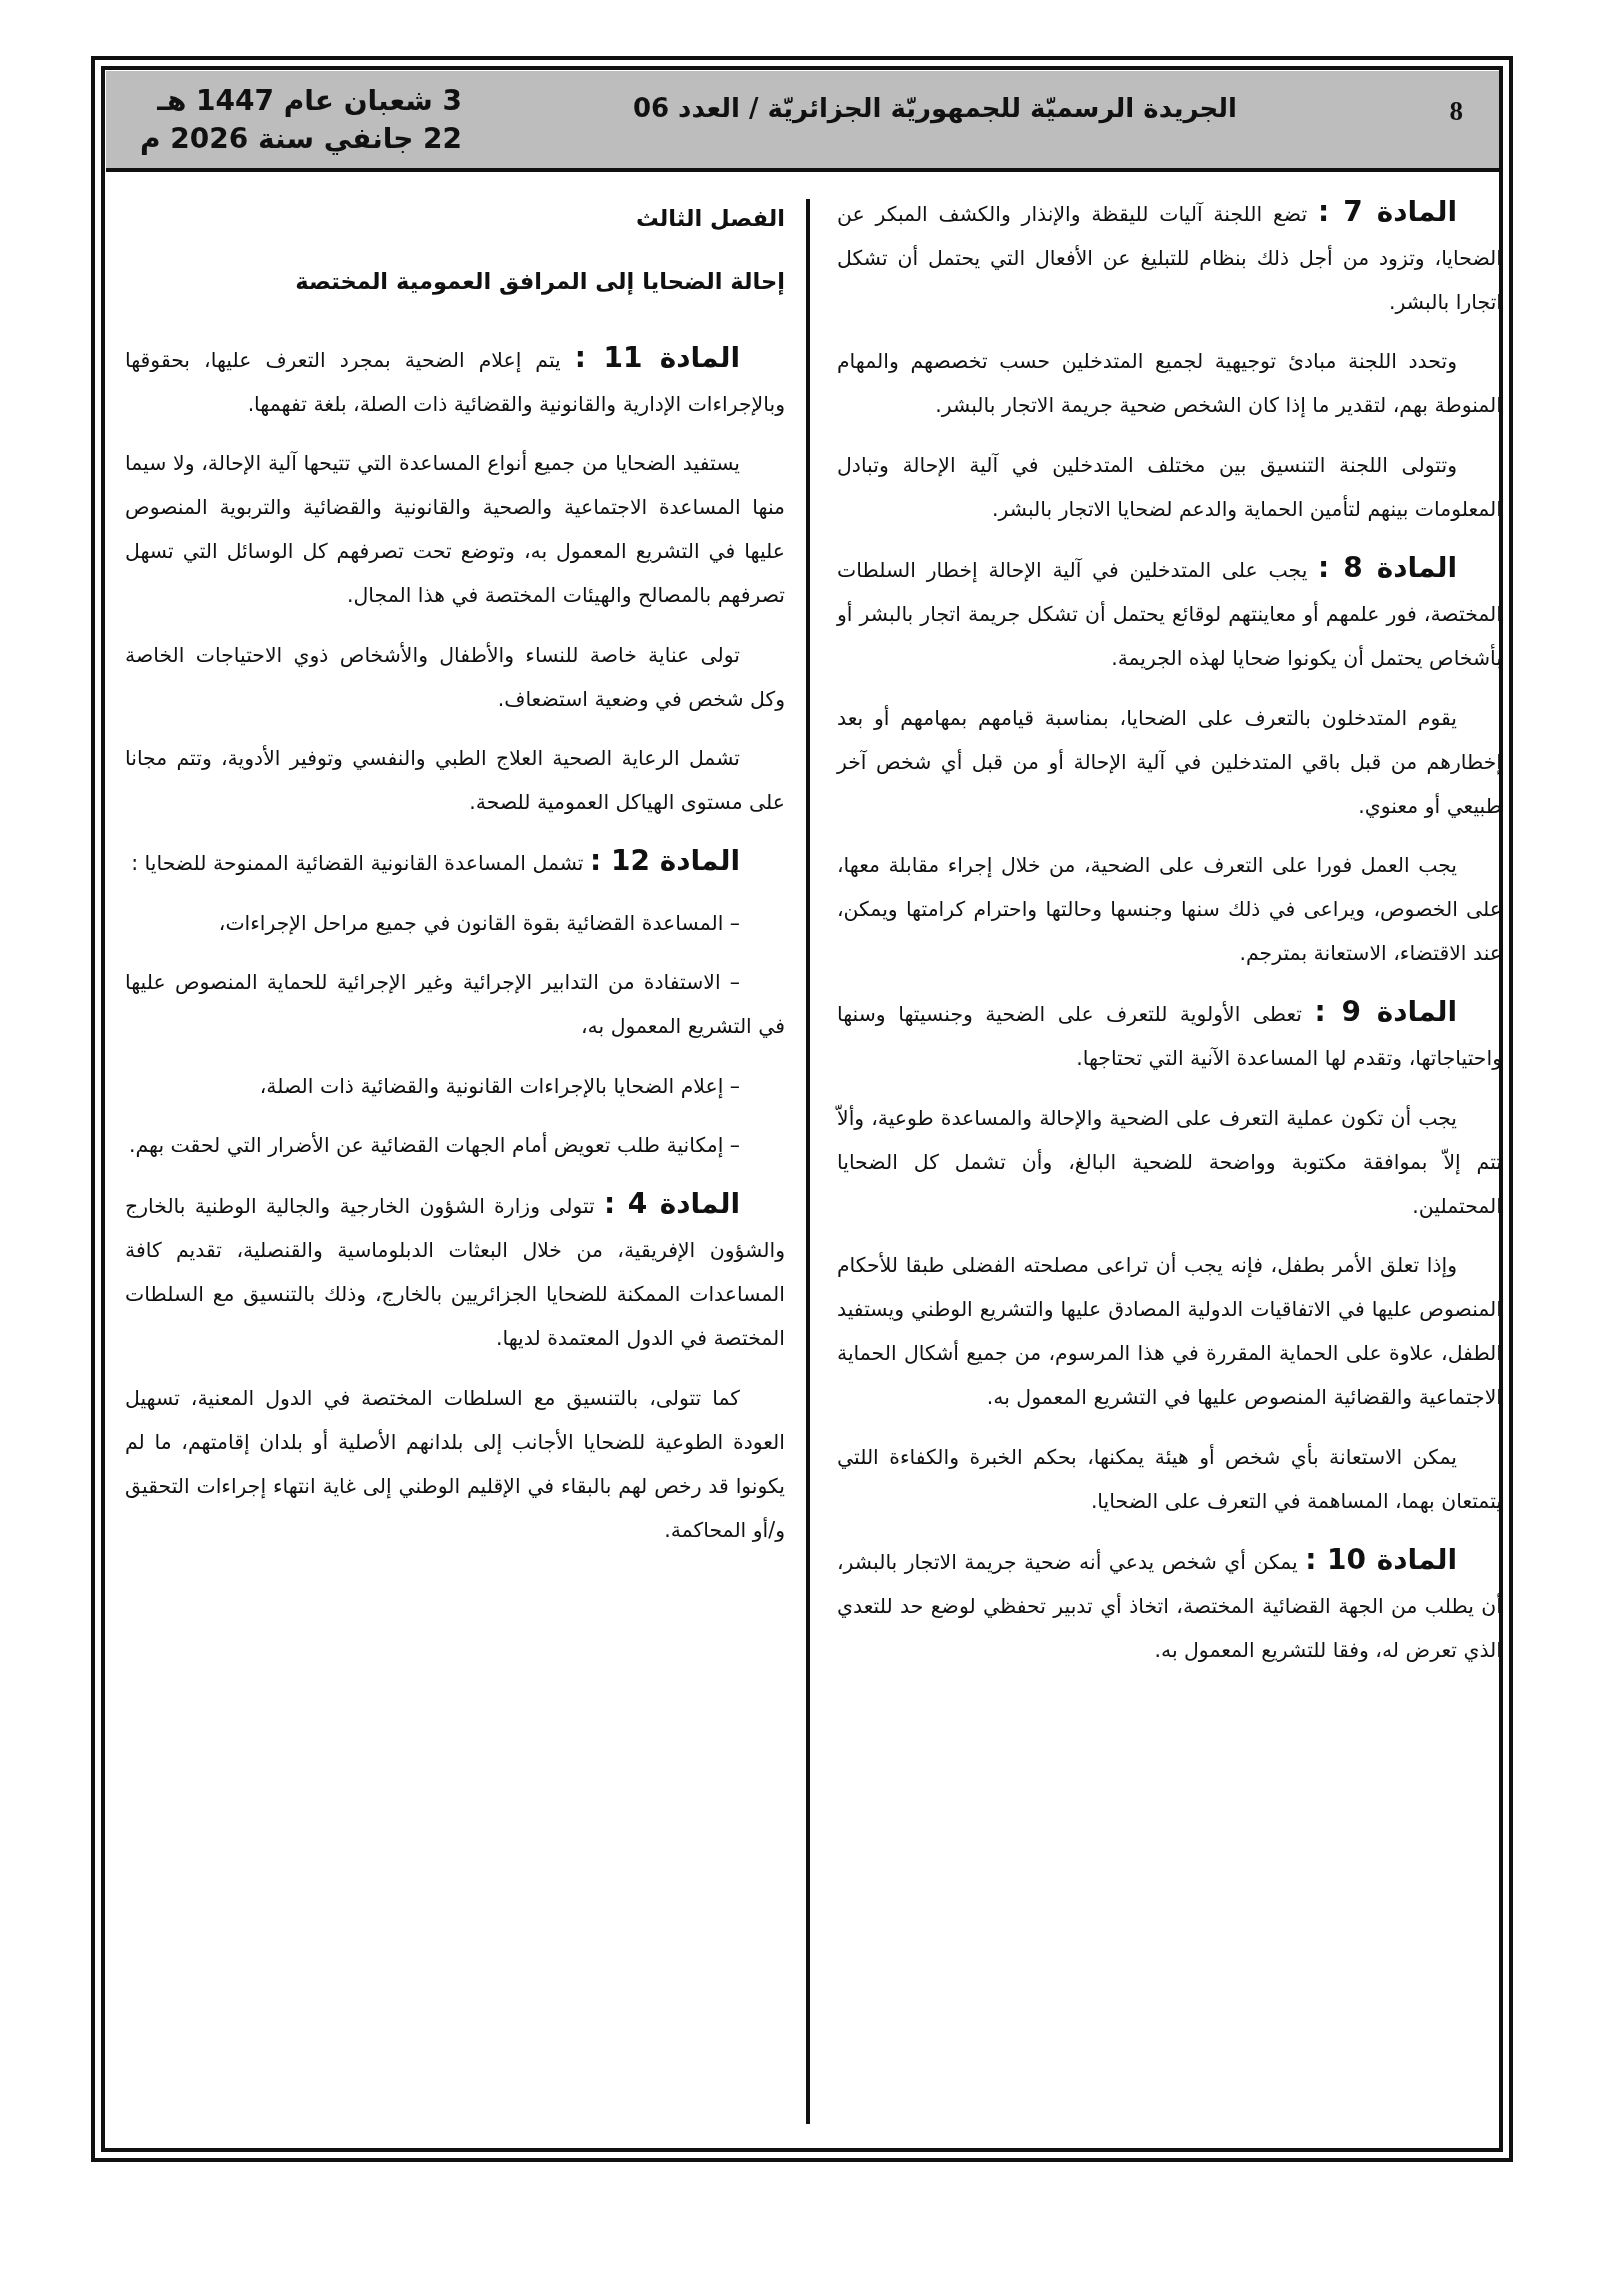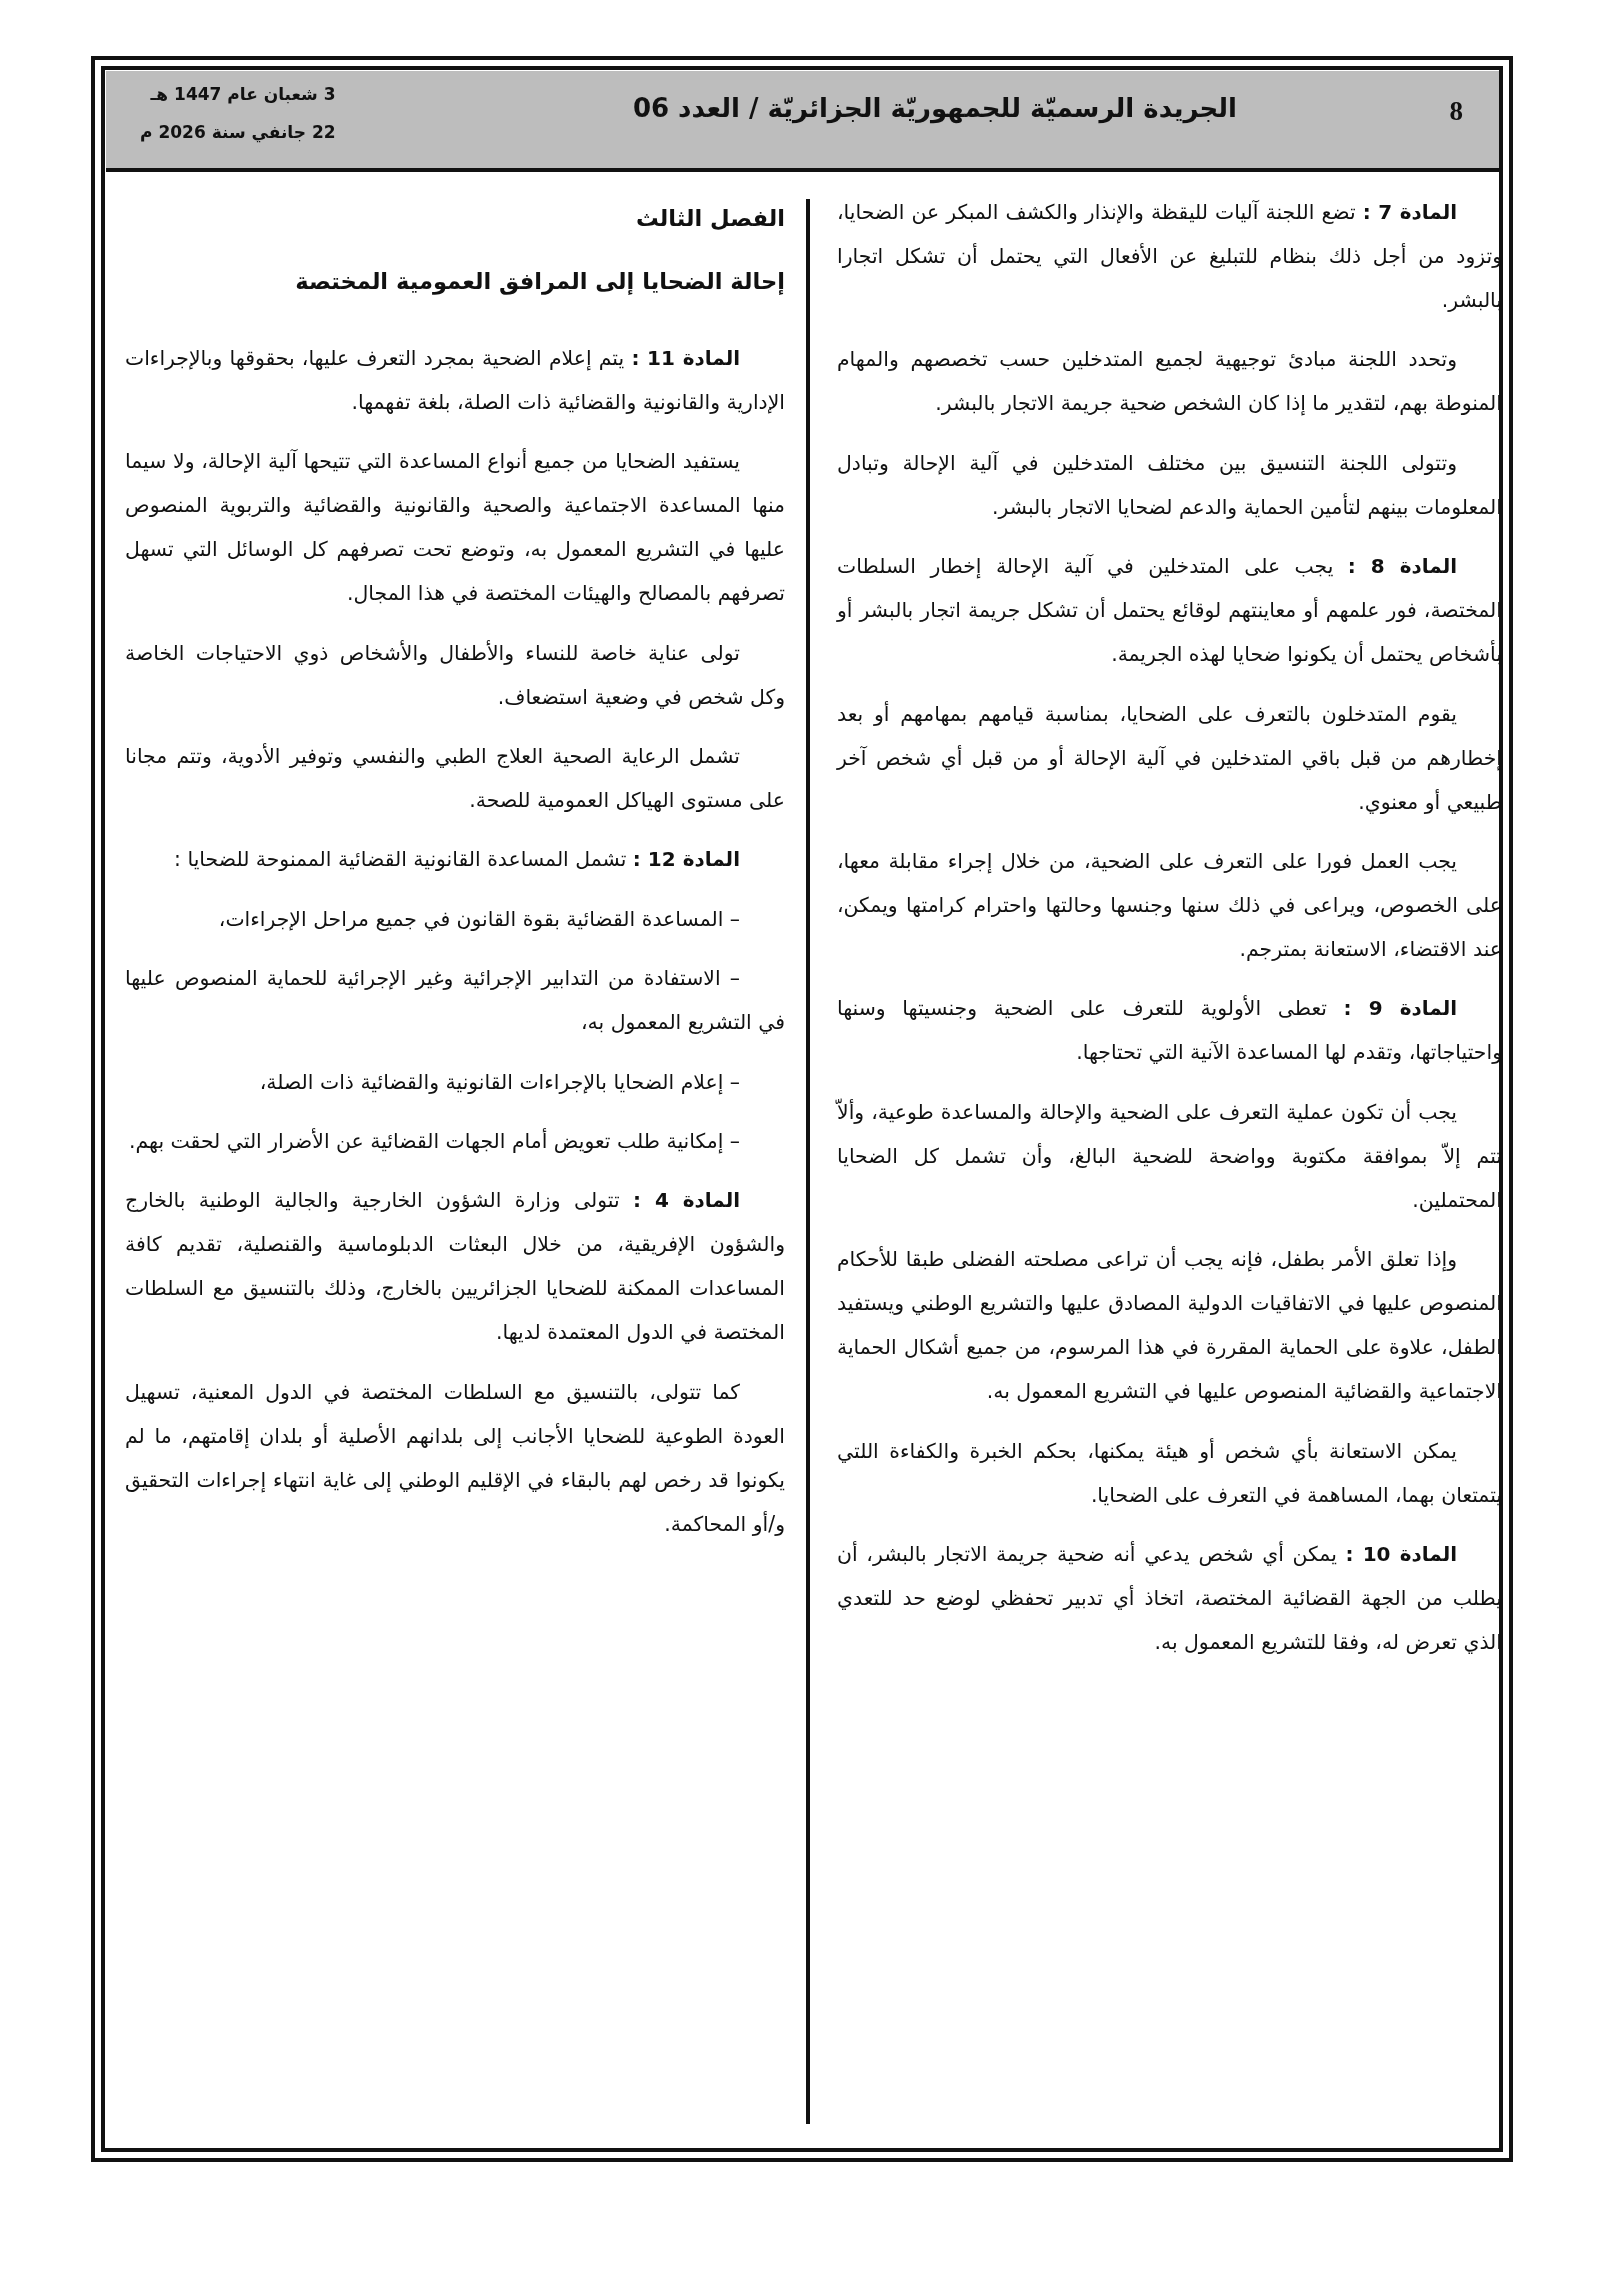--- a/index.html
+++ b/index.html
@@ -17,7 +17,7 @@
             font-weight: bold; font-size: 27px; }
   .header .title { position: absolute; right: 262px; top: 22px; font-weight: bold; font-size: 26px;
             font-family: "DejaVu Sans", sans-serif; white-space: nowrap; }
-  .header .dates { position: absolute; left: 34px; top: 4px; font-weight: bold; font-size: 17px;
+  .header .dates { position: absolute; left: 34px; top: 11px; font-weight: bold; font-size: 28px;
             line-height: 38px; text-align: right; white-space: nowrap; font-family: "DejaVu Sans", sans-serif; }
 
   .divider { position: absolute; left: 806px; top: 199px; width: 3.6px; height: 1925px; background: #111; }

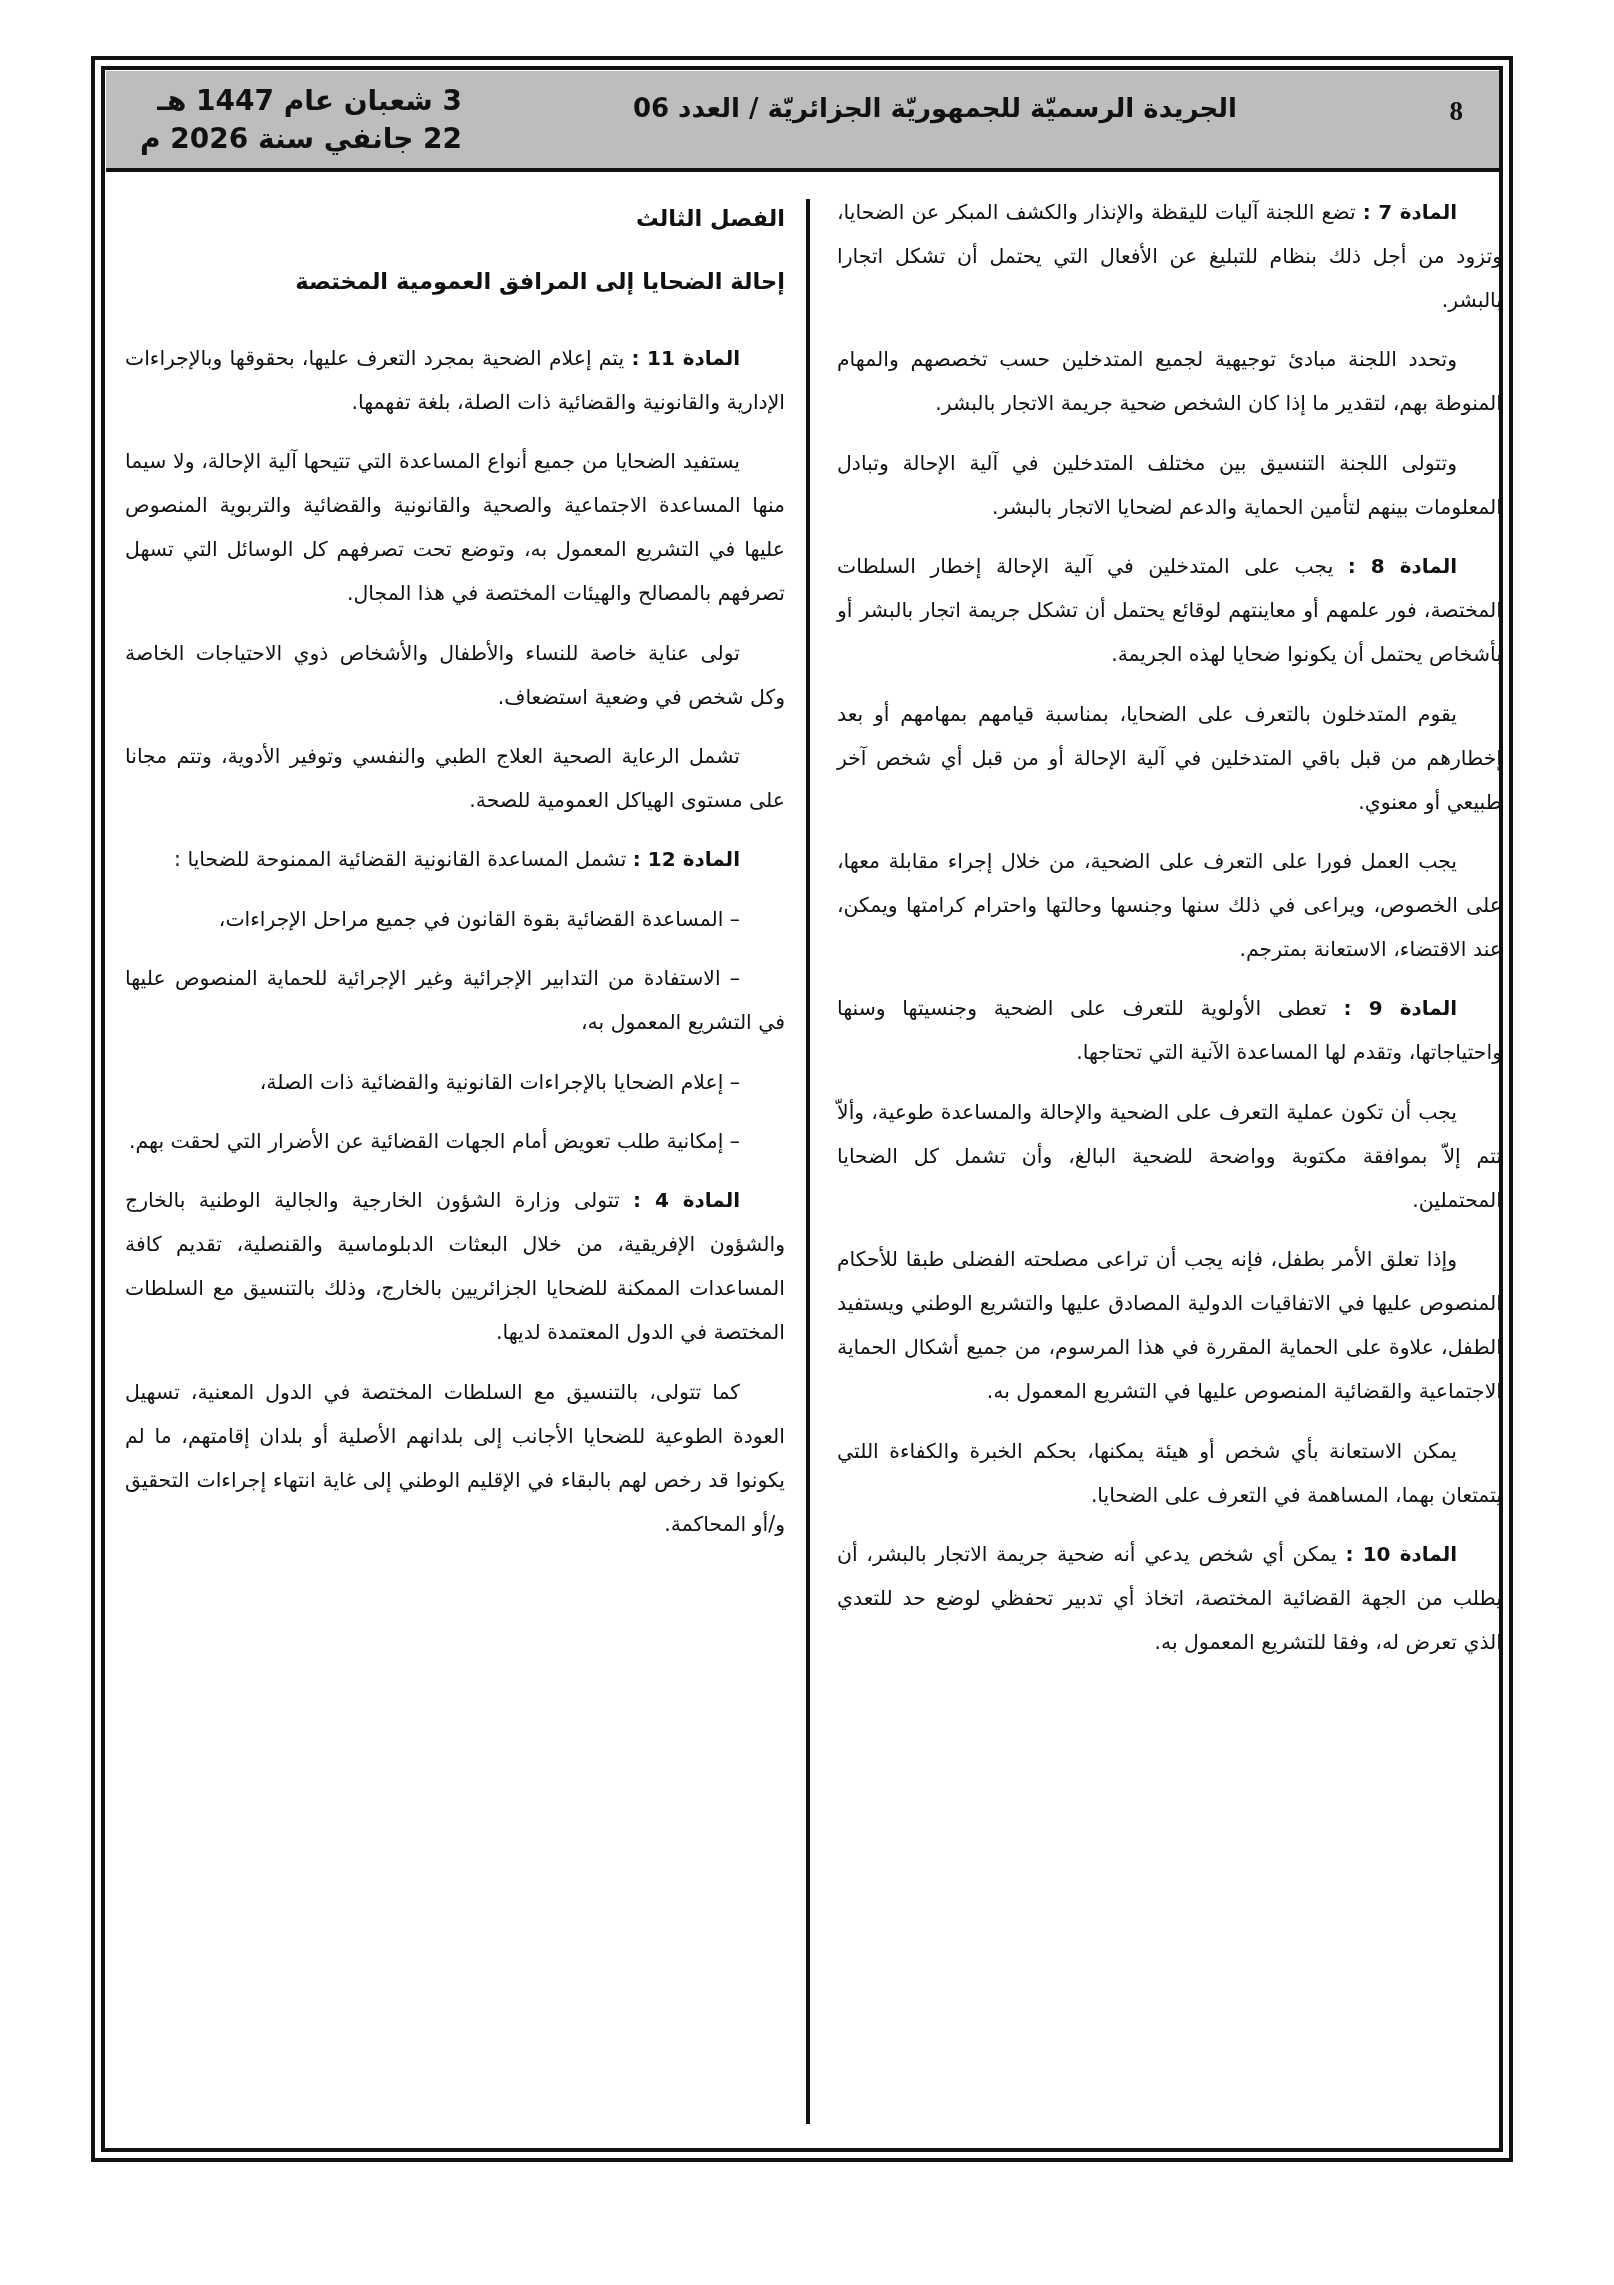--- a/index.html
+++ b/index.html
@@ -30,7 +30,7 @@
   .col p { margin: 0 0 15.4px 0; text-indent: 0; text-align-last: right; }
   .col p.indent { text-indent: 45px; }
   .col p.item { text-indent: 45px; }
-  .art { font-weight: bold; font-size: 20px; }
+  .art { font-weight: bold; font-size: 28px; }
 
   .heading { text-align: right; font-weight: bold; font-size: 22.6px; line-height: 47px; margin: 0; }
   .heading-block { margin-bottom: 31px; }

